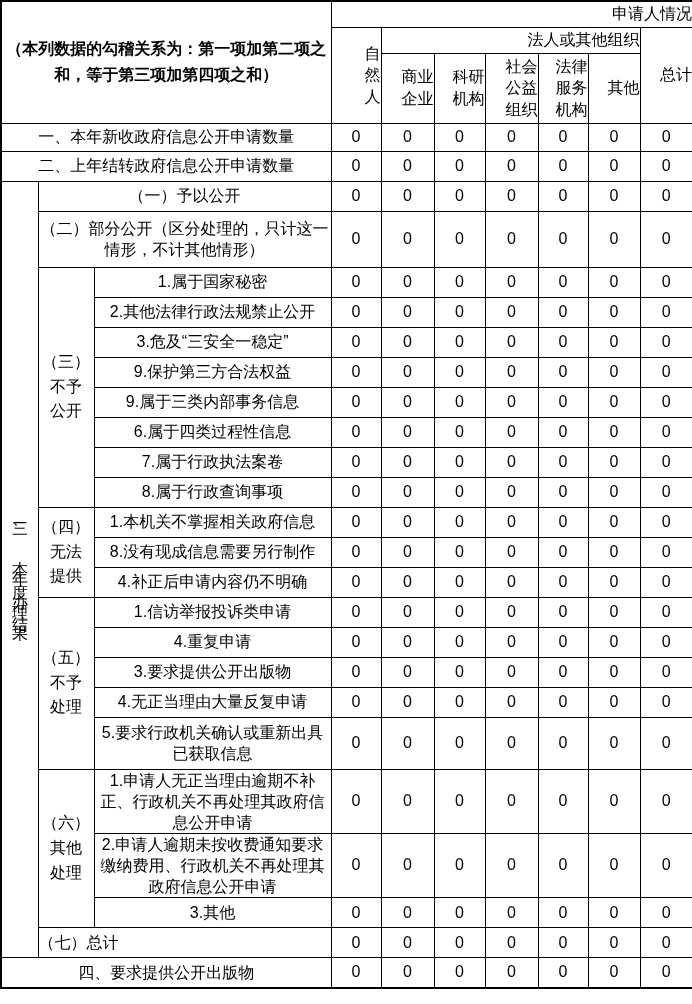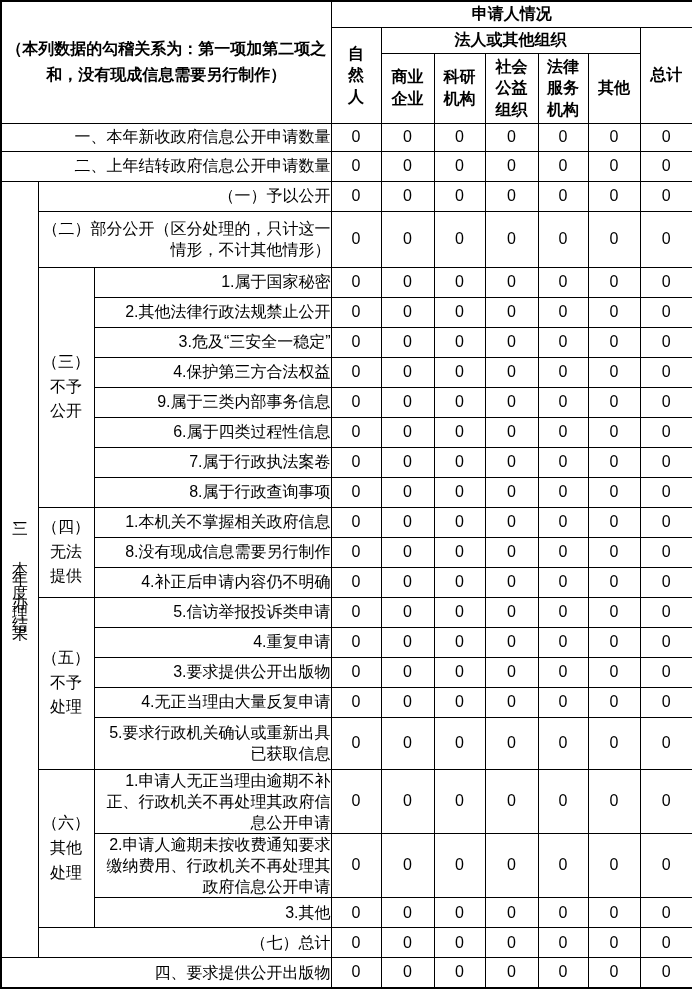--- a/index.html
+++ b/index.html
@@ -30,8 +30,8 @@
     padding: 0;
   }
   td.hd {
-    font-weight: bold;
-    text-align: center;
+    font-weight: normal;
+    text-align: right;
     white-space: pre-line;
     line-height: 1.35;
   }

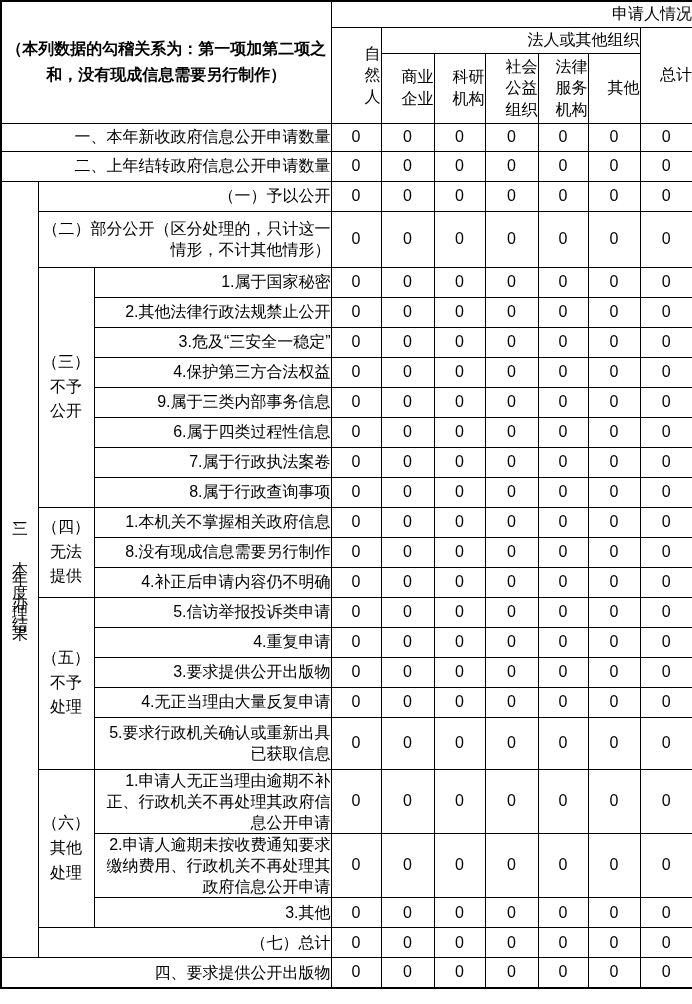--- a/index.html
+++ b/index.html
@@ -90,7 +90,7 @@
 
   <tbody>
         <tr style="height:26px">
-    <td class="corner" colspan="3" rowspan="3">（本列数据的勾稽关系为：第一项加第二项之和，没有现成信息需要另行制作）</td>
+    <td class="corner" colspan="3" rowspan="3">（本列数据的勾稽关系为：第一项加第二项之和，等于第三项加第四项之和）</td>
     <td class="hd" colspan="7">申请人情况</td>
   </tr>
   <tr style="height:26px">

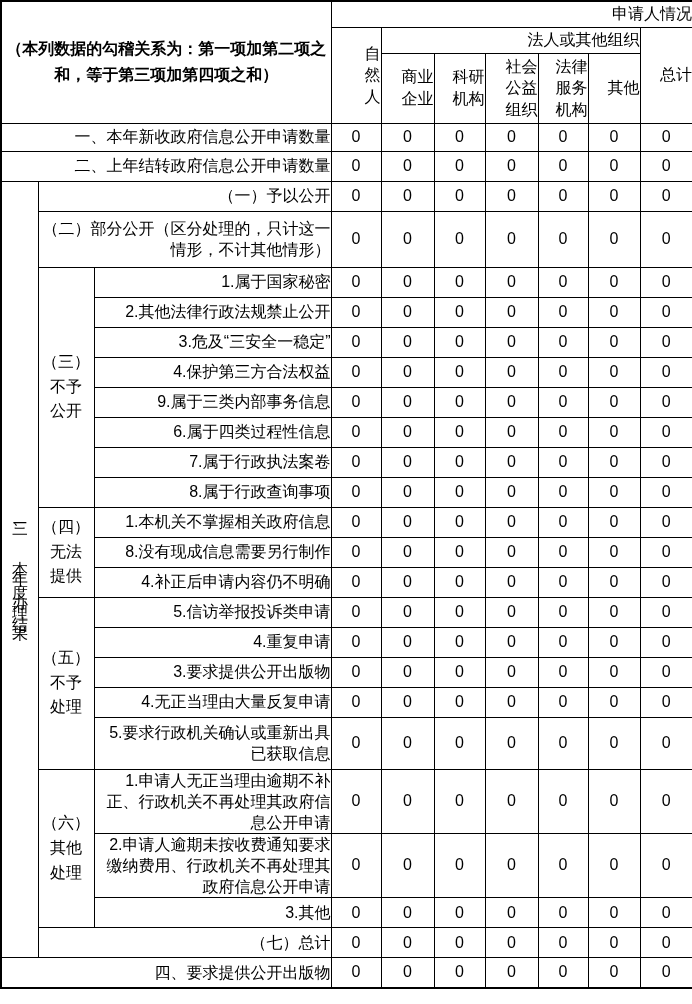--- a/index.html
+++ b/index.html
@@ -42,7 +42,7 @@
     line-height: 1.65;
   }
   td.lbl {
-    text-align: right;
+    text-align: center;
     padding: 2px 4px 2px 7px;
     line-height: 1.32;
   }

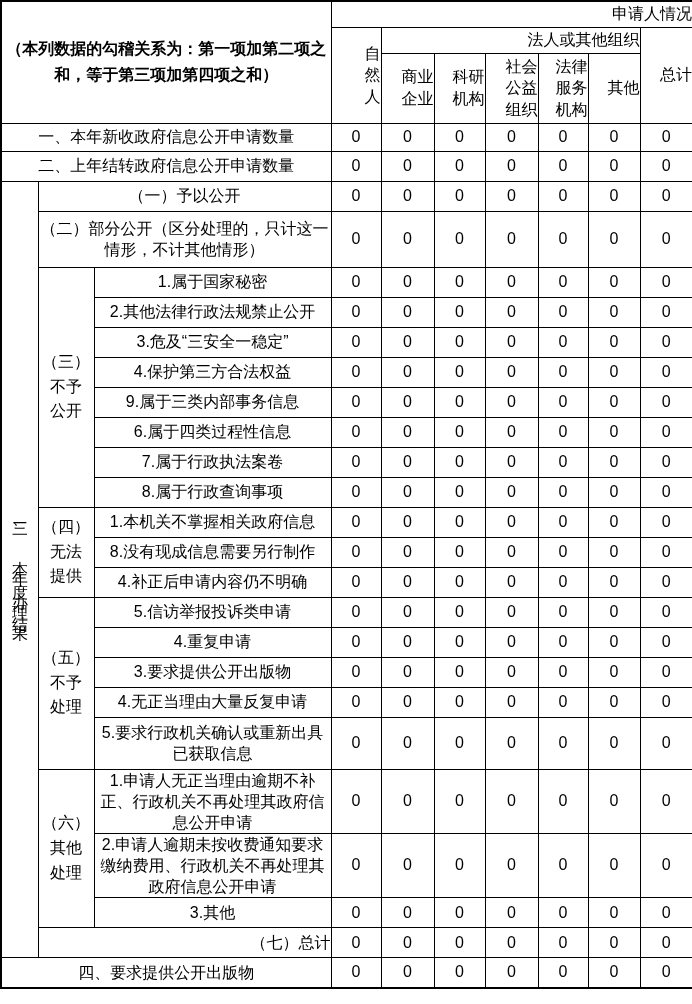--- a/index.html
+++ b/index.html
@@ -191,7 +191,7 @@
     <td class="num">0</td>
   </tr>
   <tr style="height:30px">
-    <td class="lbl">4.保护第三方合法权益</td>
+    <td class="lbl">9.保护第三方合法权益</td>
     <td class="num">0</td>
     <td class="num">0</td>
     <td class="num">0</td>

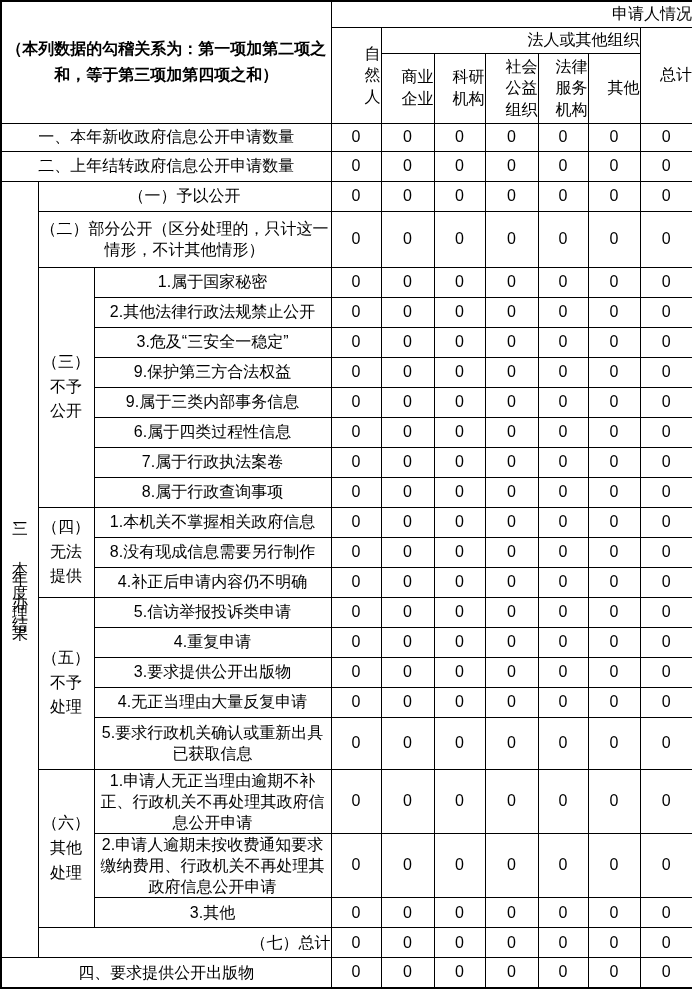--- a/index.html
+++ b/index.html
@@ -279,7 +279,7 @@
     <td class="grp" rowspan="5">（五）
 不予
 处理</td>
-    <td class="lbl">5.信访举报投诉类申请</td>
+    <td class="lbl">1.信访举报投诉类申请</td>
     <td class="num">0</td>
     <td class="num">0</td>
     <td class="num">0</td>

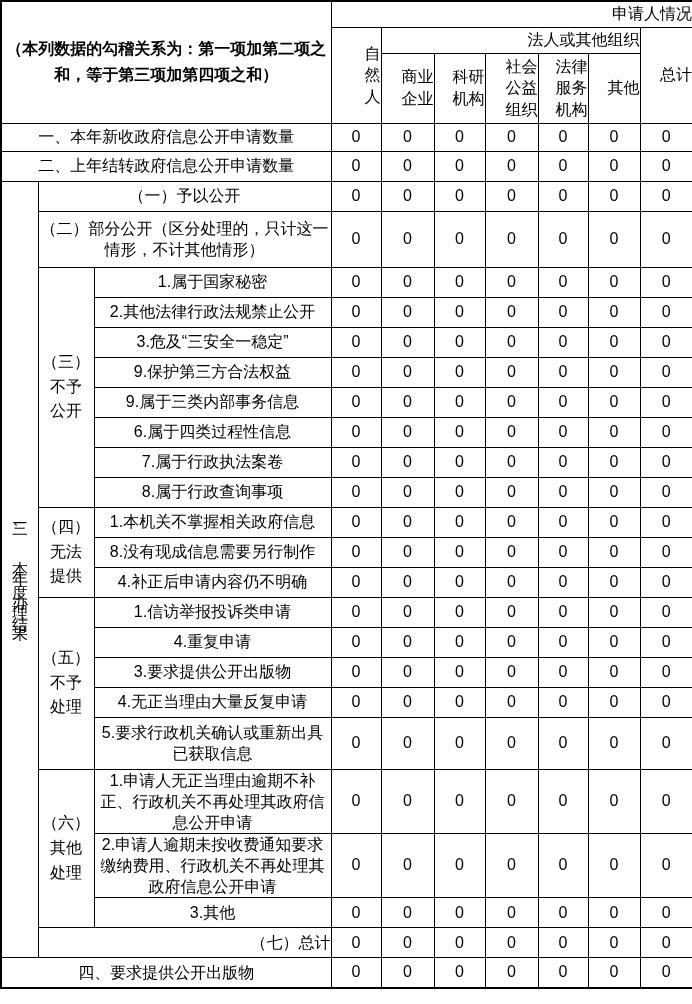--- a/index.html
+++ b/index.html
@@ -47,7 +47,7 @@
     line-height: 1.32;
   }
   td.lblc {
-    text-align: right;
+    text-align: left;
     line-height: 1.32;
   }
   td.grp {

